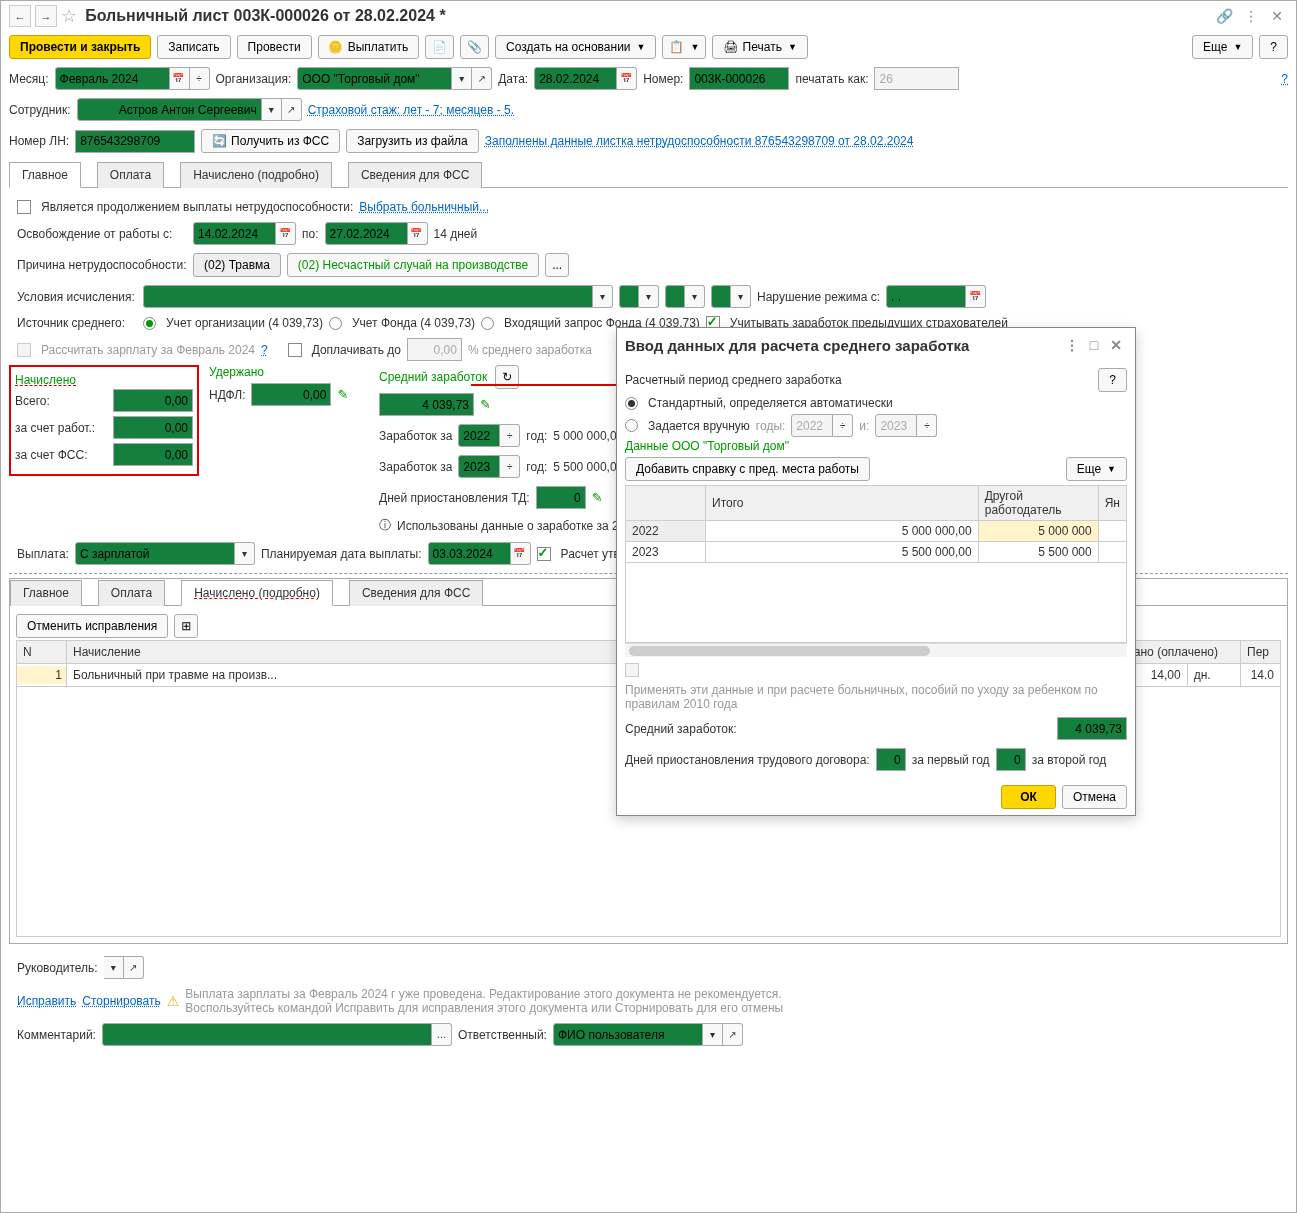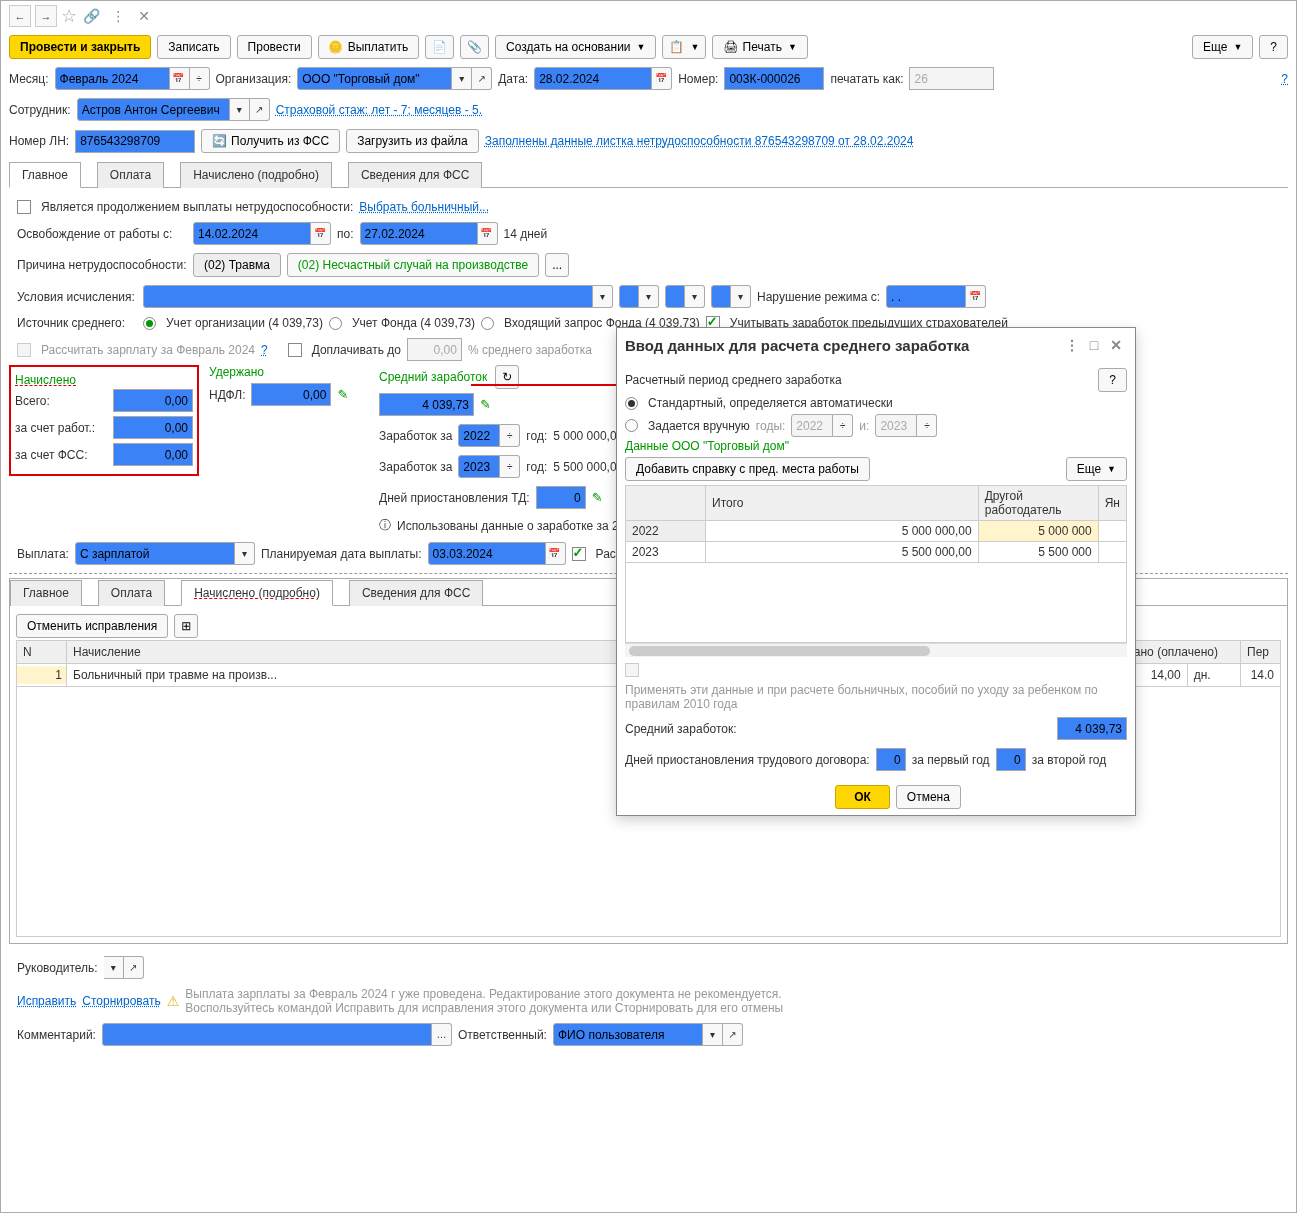--- a/index.html
+++ b/index.html
@@ -83,6 +83,7 @@
     <div class="nav-btn">←</div>
     <div class="nav-btn">→</div>
     <span class="star-icon">☆</span>
+    <span class="title-text">Больничный лист 003К-000026 от 28.02.2024 *</span>
     <span class="title-ctrl">🔗</span>
     <span class="title-ctrl">⋮</span>
     <span class="title-ctrl">✕</span>

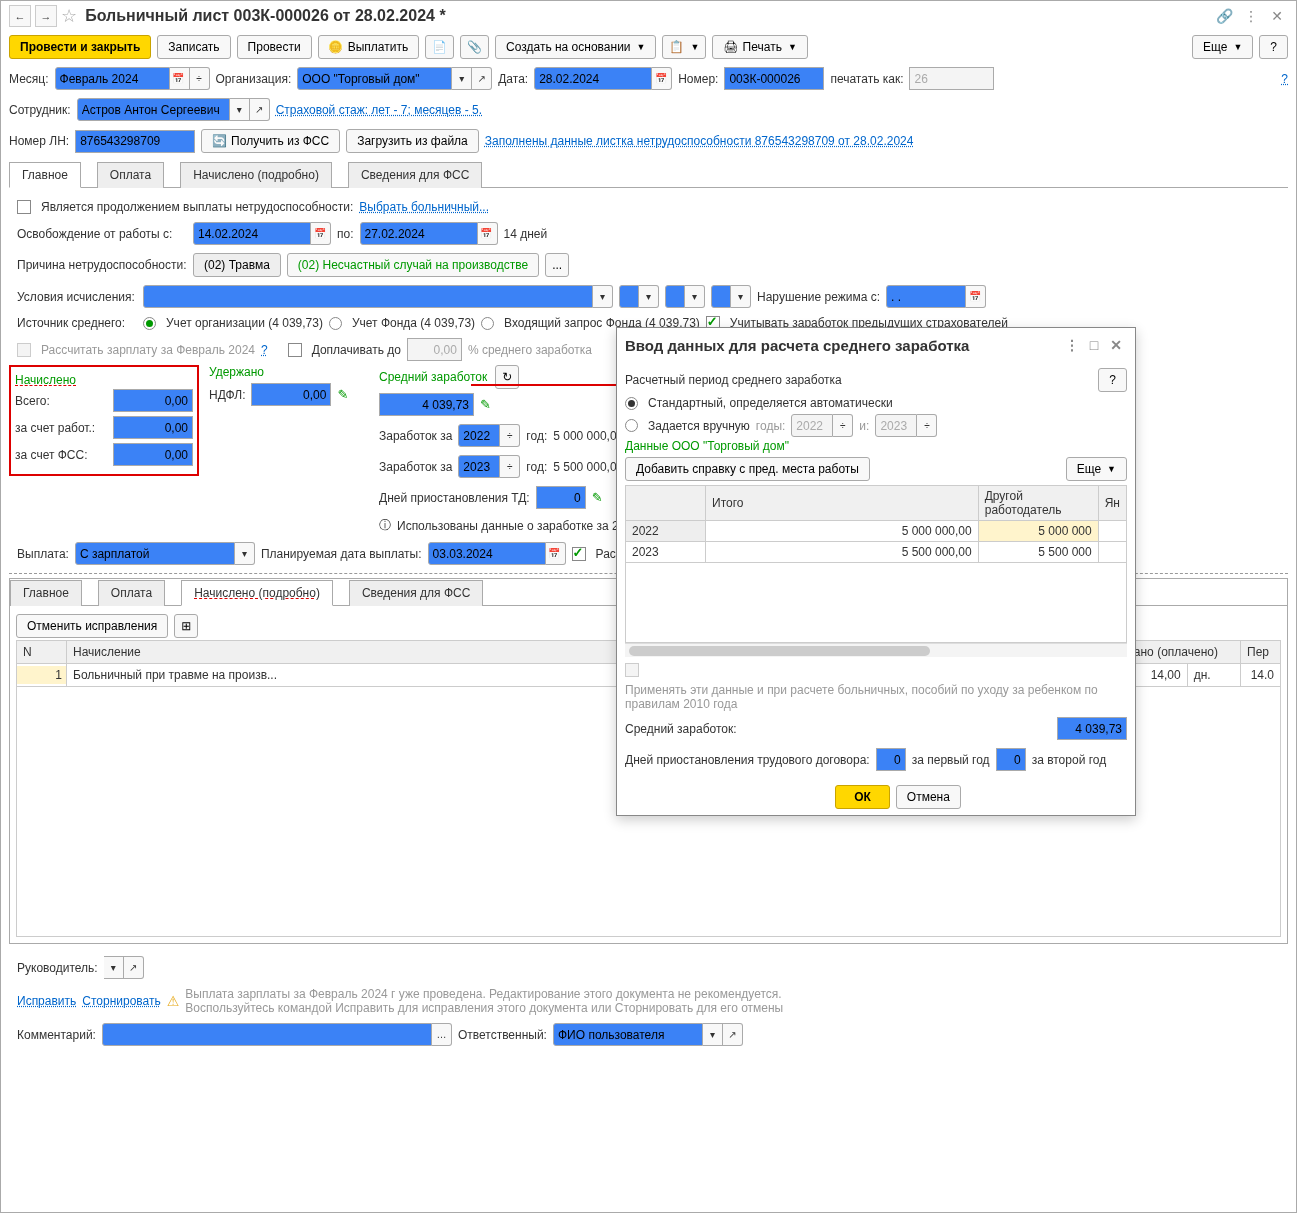--- a/index.html
+++ b/index.html
@@ -17,7 +17,7 @@
 .btn .dd { font-size:9px; margin-left:2px; }
 .form-row { display:flex; align-items:center; gap:6px; padding:4px 8px; flex-wrap:wrap; }
 .label { color:#333; white-space:nowrap; }
-.input { border:1px solid #aaa; padding:3px 4px; background:#3b82f6; height:23px; font-size:12px; }
+.input { border:1px solid #aaa; padding:3px 4px; background:#15803d; height:23px; font-size:12px; }
 .input.date { width:118px; }
 .input-group { display:flex; }
 .input-group .input { border-radius:3px 0 0 3px; }

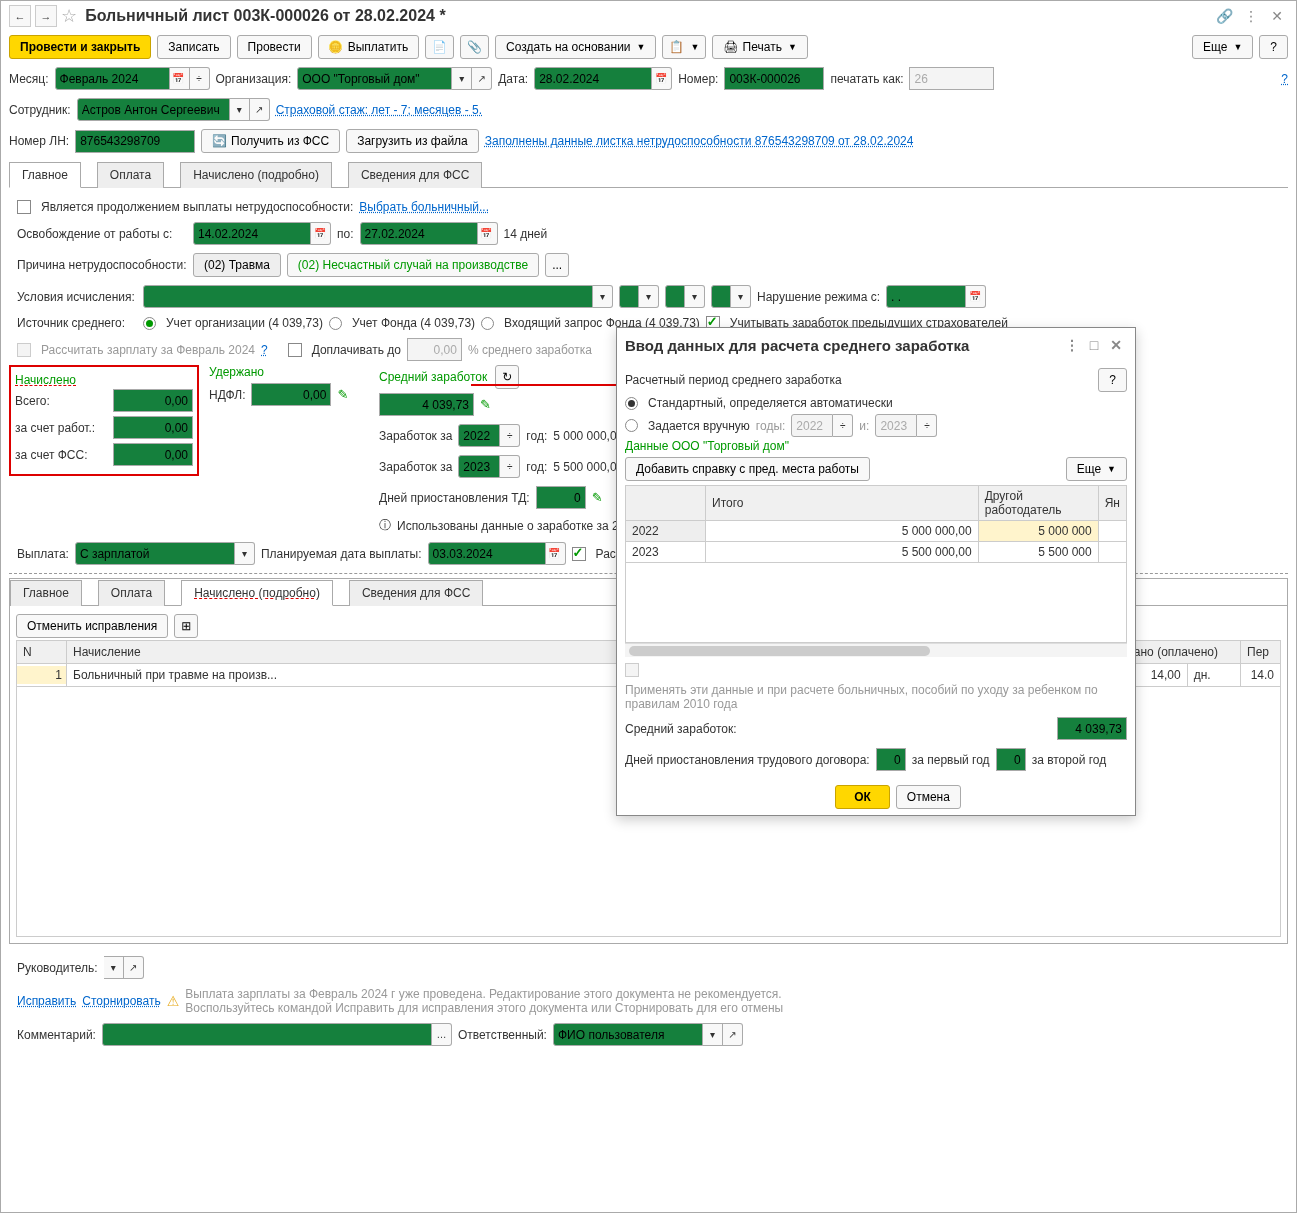--- a/index.html
+++ b/index.html
@@ -18,7 +18,7 @@
 .form-row { display:flex; align-items:center; gap:6px; padding:4px 8px; flex-wrap:wrap; }
 .label { color:#333; white-space:nowrap; }
 .input { border:1px solid #aaa; padding:3px 4px; background:#15803d; height:23px; font-size:12px; }
-.input.date { width:118px; }
+.input.date { width:83px; }
 .input-group { display:flex; }
 .input-group .input { border-radius:3px 0 0 3px; }
 .input-group .gbtn { border:1px solid #aaa; border-left:none; background:#f8f8f8; width:20px; height:23px; display:flex; align-items:center; justify-content:center; cursor:pointer; font-size:10px; }

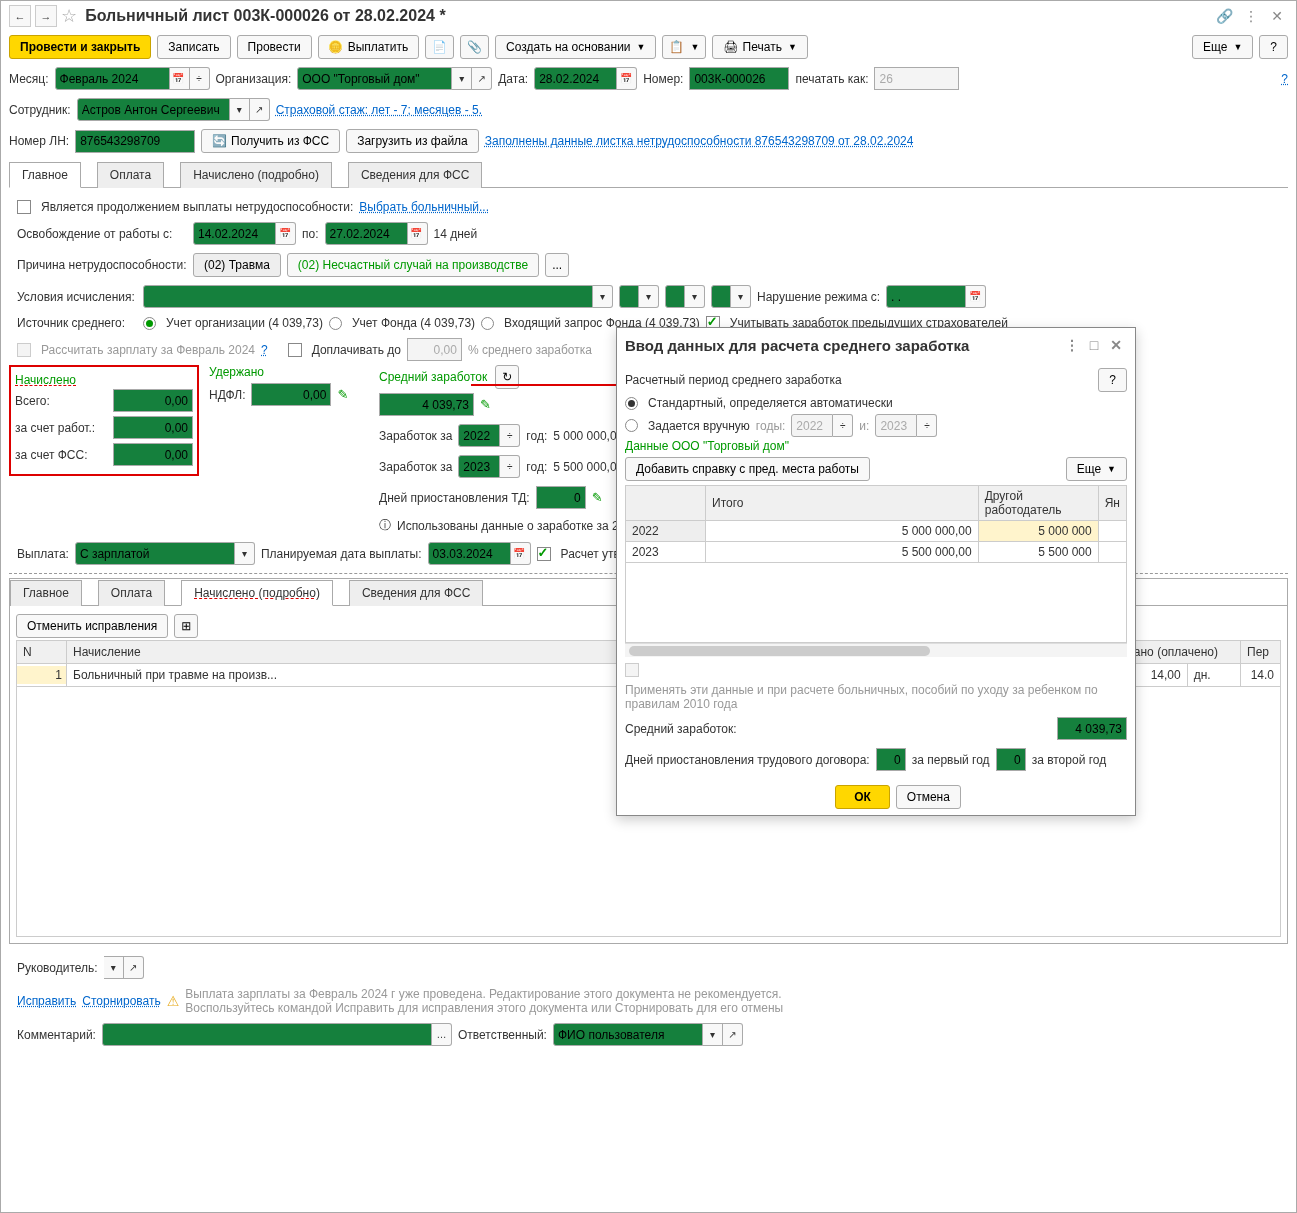--- a/index.html
+++ b/index.html
@@ -145,7 +145,7 @@
   <div class="form-row">
     <span class="label">Сотрудник:</span>
     <div class="input-group">
-      <input class="input" style="width: 153px;" value="Астров Антон Сергеевич">
+      <input class="input" style="width: 185px; text-align: right;" value="Астров Антон Сергеевич">
       <div class="gbtn">▾</div>
       <div class="gbtn">↗</div>
     </div>

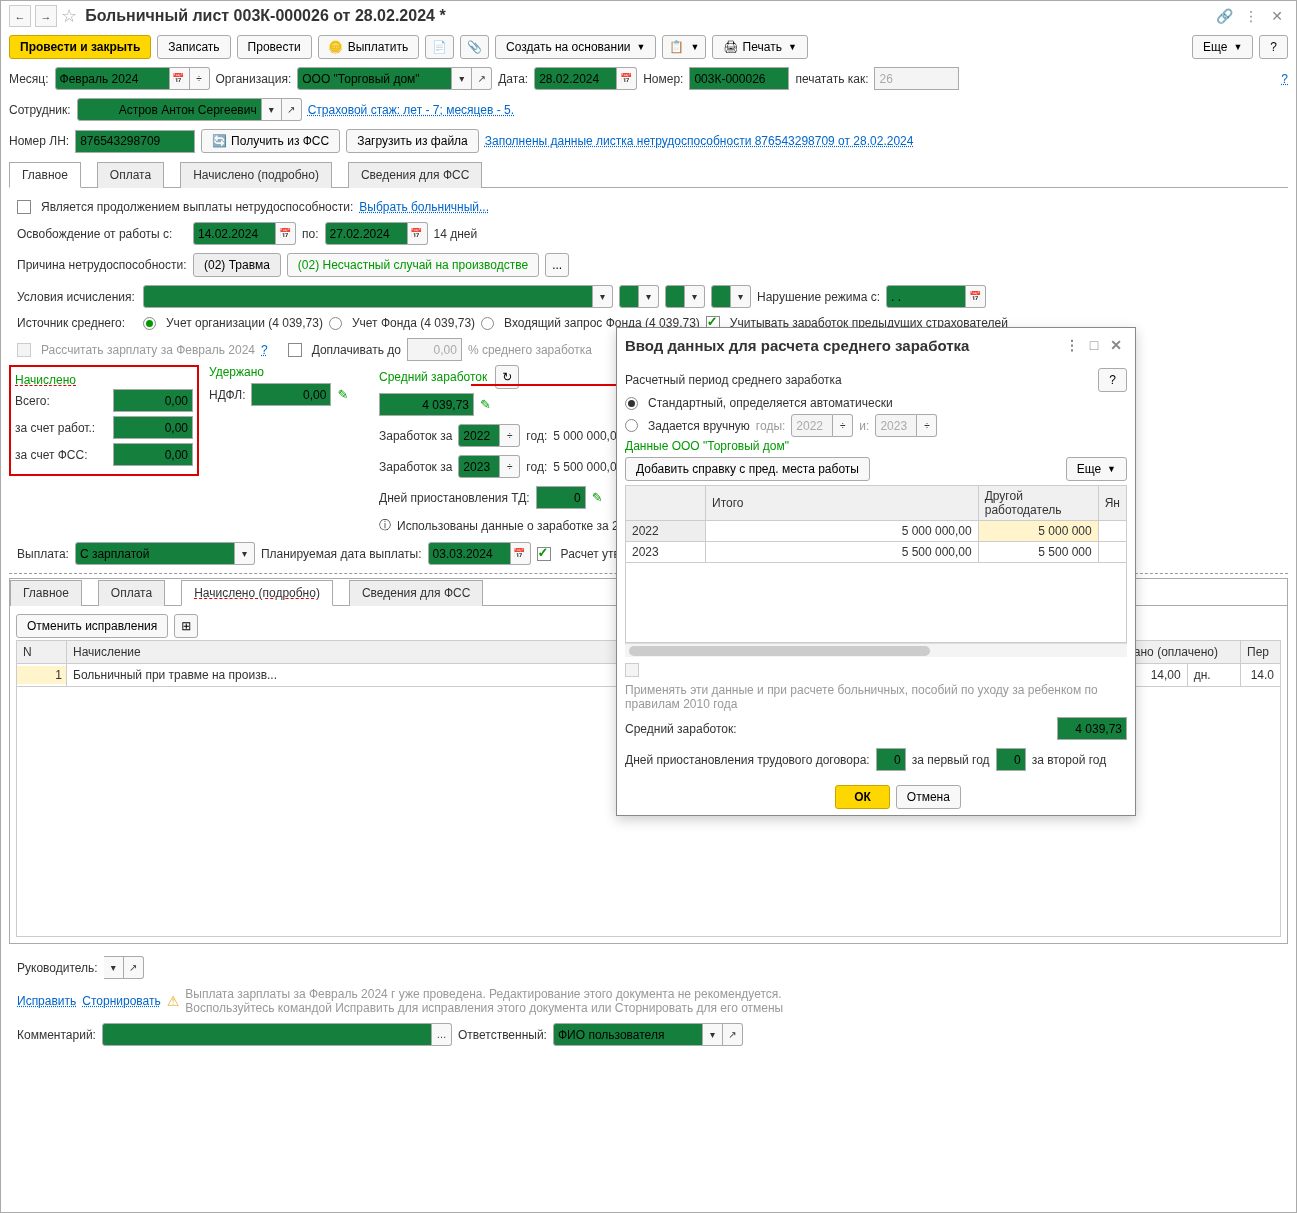--- a/index.html
+++ b/index.html
@@ -67,7 +67,7 @@
 .popup-table tr.y td:first-child { background:#eee; }
 .popup-table tr.y td.other { background:#fff4cc; }
 .popup-table .scroll-cell { height:80px; }
-.popup-footer { display:flex; justify-content:center; gap:6px; padding:6px 8px;margin-left:44px; }
+.popup-footer { display:flex; justify-content:flex-end; gap:6px; padding:6px 8px;margin-left:44px; }
 .btn.ok { background:#ffd700; border-color:#c9a300; font-weight:bold; padding:4px 18px; }
 .hscroll { height:14px; background:#f4f4f4; border-top:1px solid #ddd; position:relative; }
 .hscroll .thumb { position:absolute; top:2px; left:4px; width:60%; height:10px; background:#ccc; border-radius:5px; }

